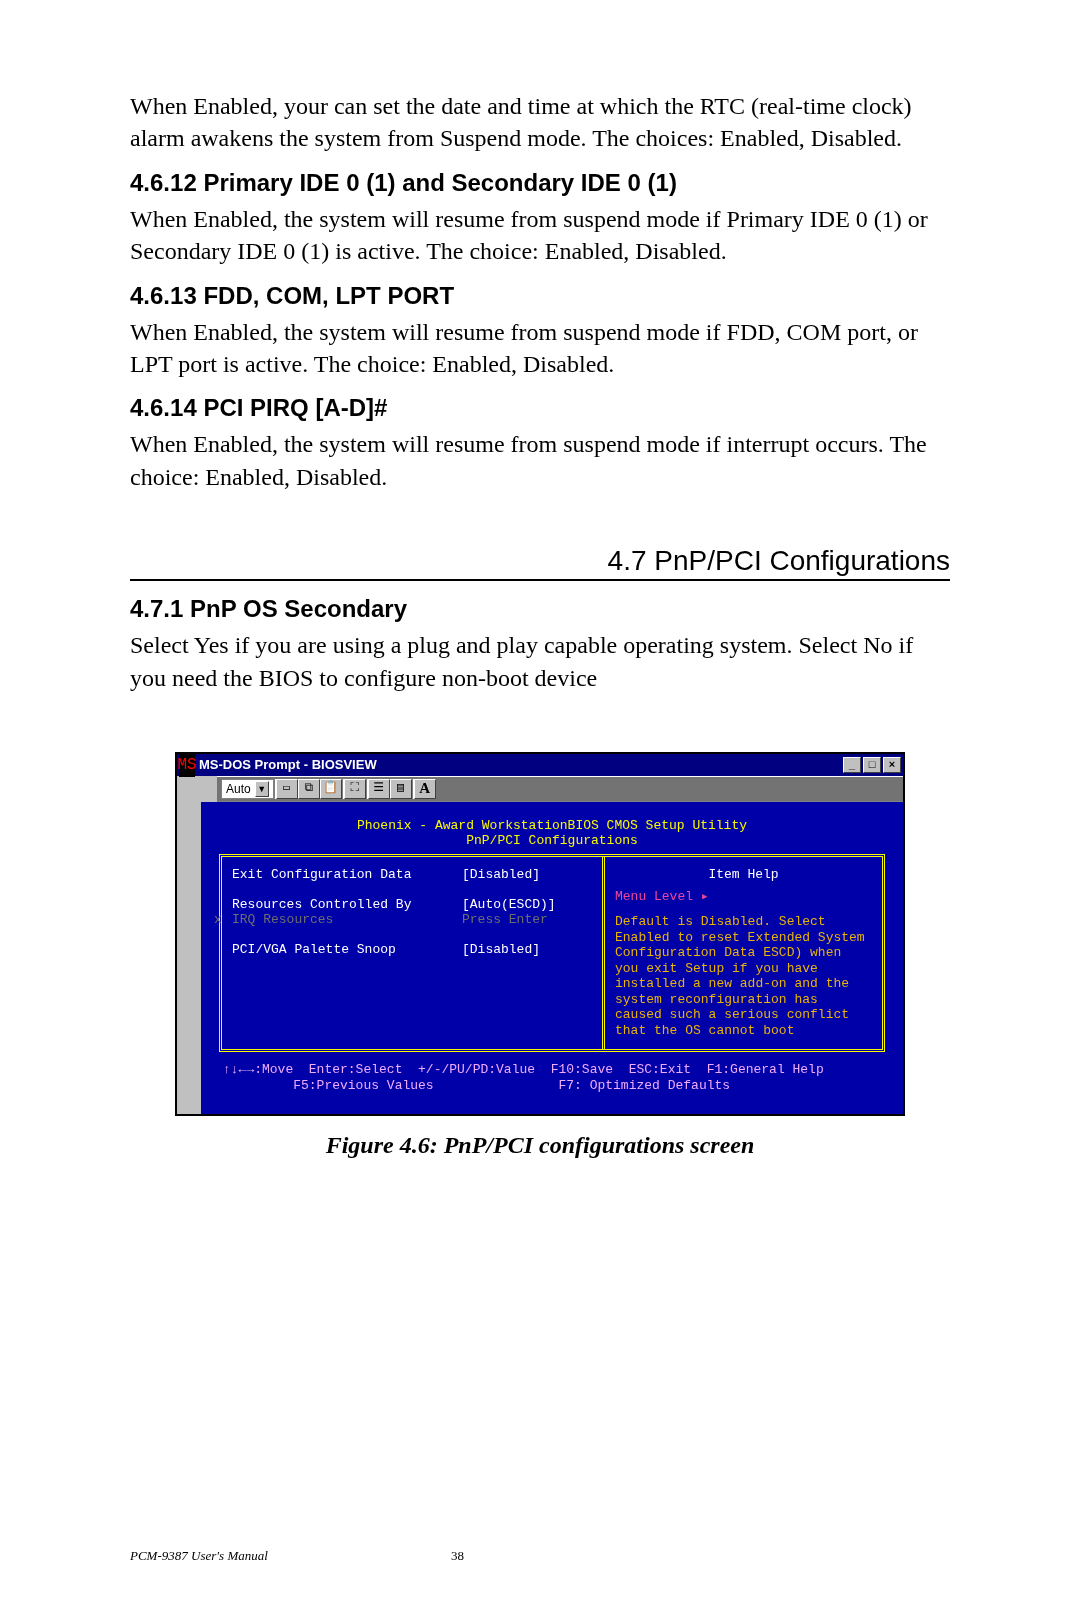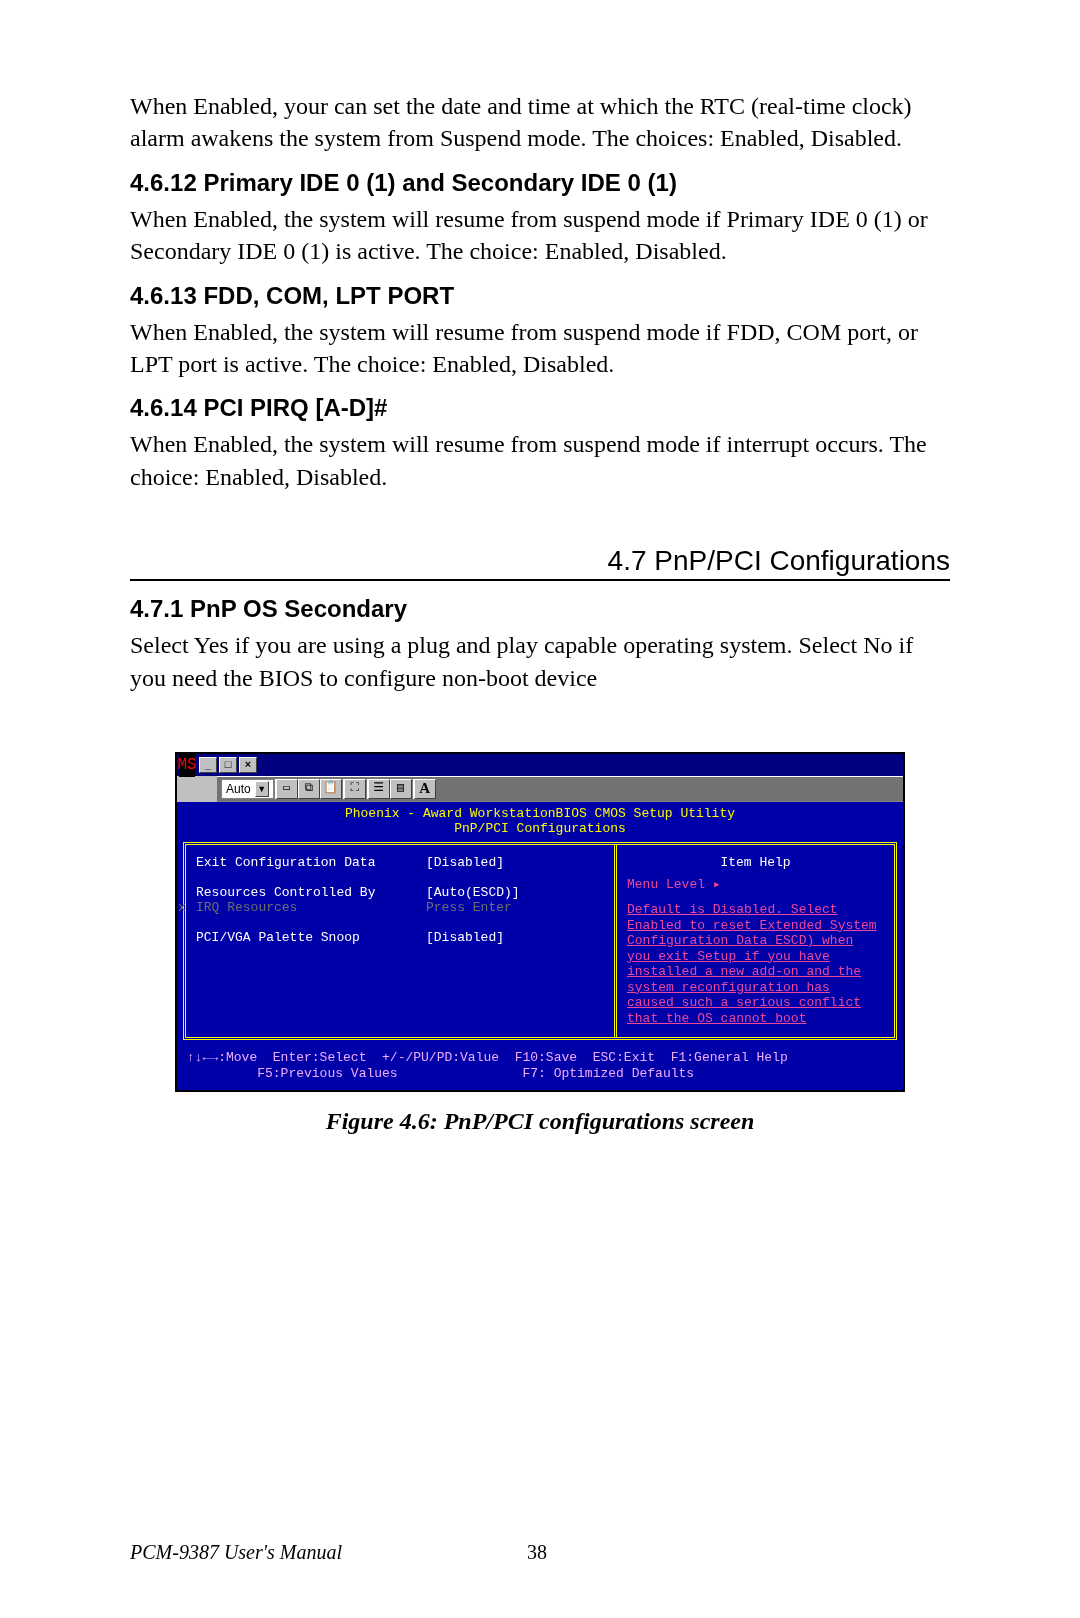--- a/index.html
+++ b/index.html
@@ -74,6 +74,7 @@
   <div class="bios-window">
     <div class="titlebar">
       <div class="appicon">MS</div>
+      <div class="title">MS-DOS Prompt - BIOSVIEW</div>
       <div class="winbtns">
         <div class="wbtn">_</div>
         <div class="wbtn">□</div>

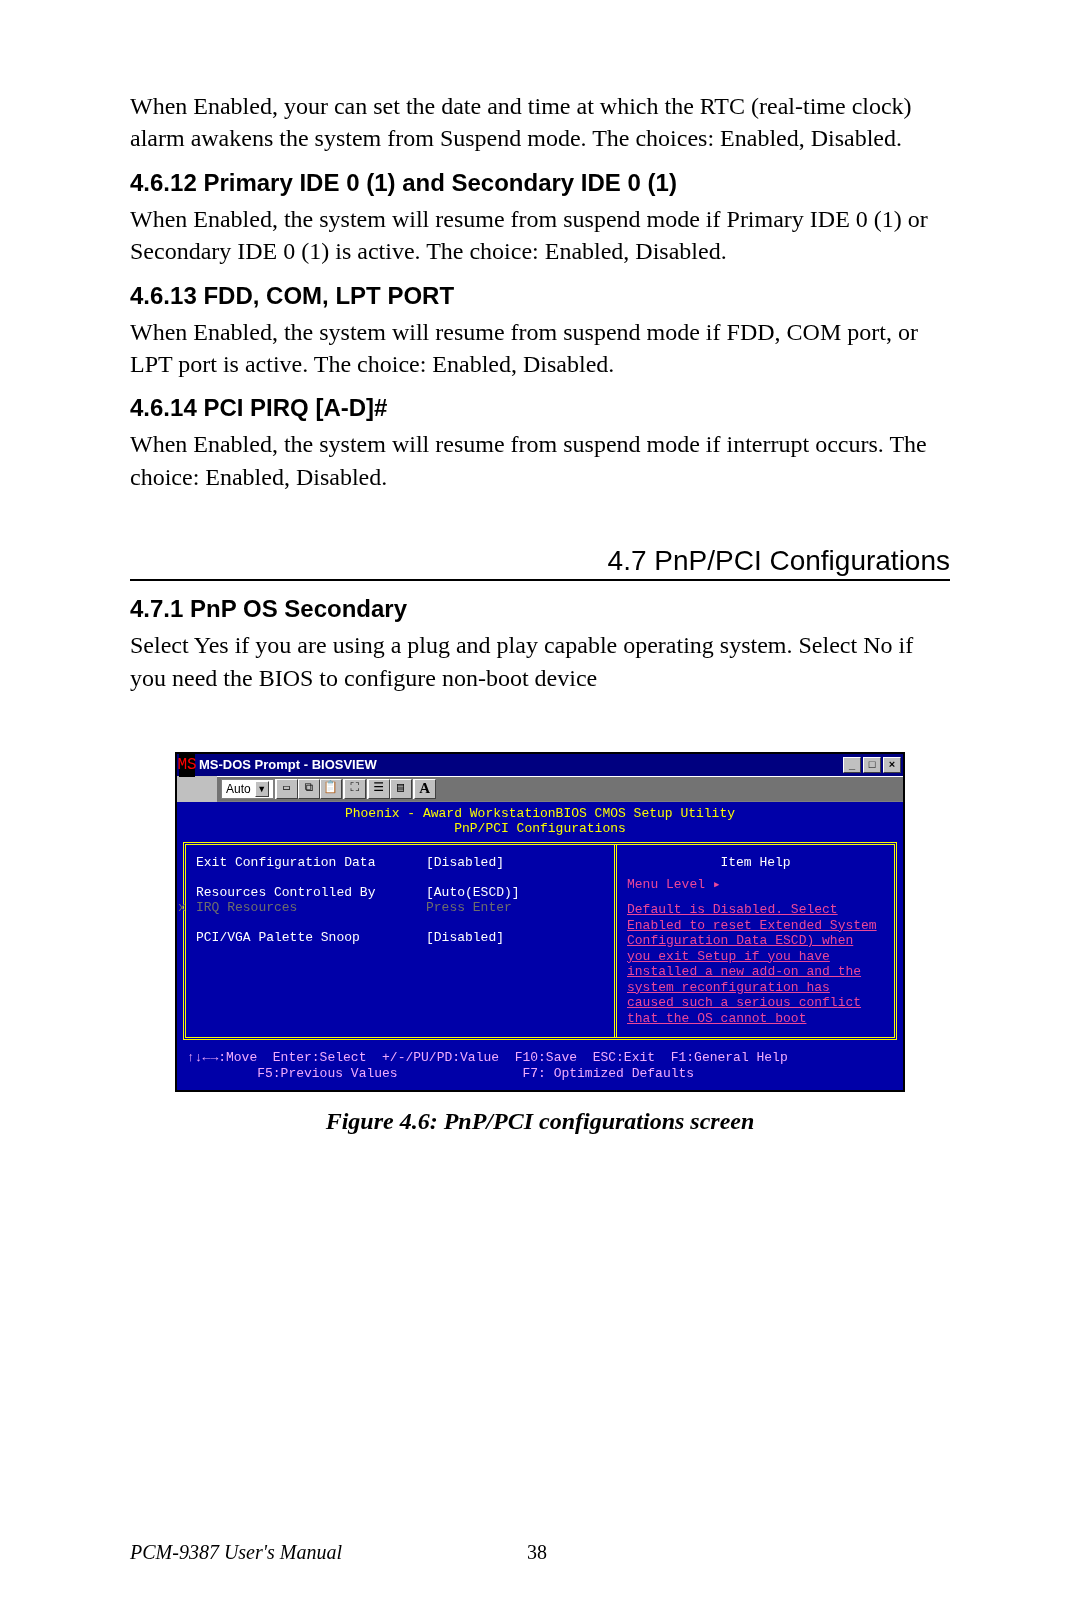--- a/index.html
+++ b/index.html
@@ -35,7 +35,7 @@
   .toolbar .tb-btn { width:22px; height:20px; background:#c0c0c0; border:1px solid #fff; border-right-color:#404040; border-bottom-color:#404040; text-align:center; font-size:12px; line-height:17px; }
   .toolbar .tb-btn.bold { font-family:"Times New Roman",serif; font-weight:bold; font-size:15px; }
 
-  .bios-screen { background:#0000a8; color:#fff; padding:0; }
+  .bios-screen { background:#0000a8; color:#fff; padding:12px;margin-left:24px; }
   .bios-head { text-align:center; color:#fbfb00; padding:4px 0 0 0; white-space:pre; }
   .bios-box { margin:6px; border:3px double #fbfb00; display:flex; }
   .bios-left { flex: 1 1 auto; padding:10px 10px; color:#fff; }

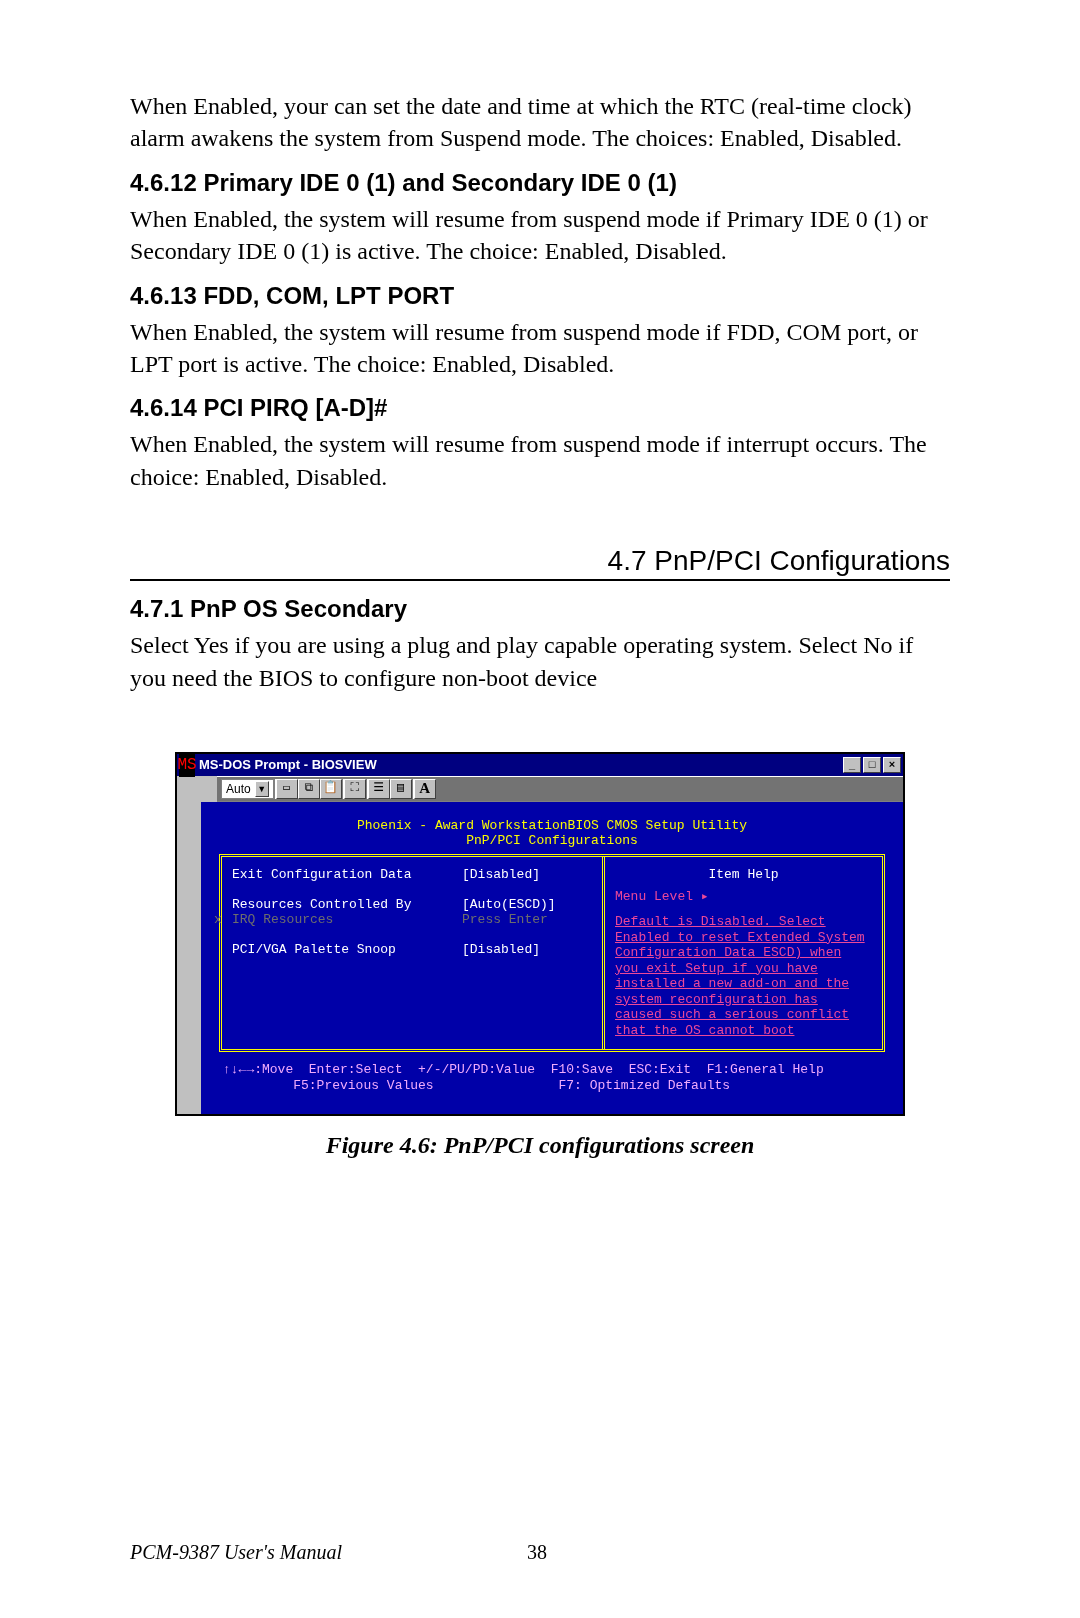--- a/index.html
+++ b/index.html
@@ -47,7 +47,7 @@
   .bios-row .x { position:absolute; margin-left:-18px; color:#6d6d6d; }
   .ihelp { text-align:center; color:#fff; margin-bottom:6px; }
   .ml { color:#ec4899; }
-  .helptxt { color:#ec4899; margin-top:10px; line-height:1.2;text-decoration:underline; }
+  .helptxt { color:#eab308; margin-top:10px; line-height:1.2; }
   .bios-foot { color:#f0abfc; padding:4px 10px 8px; white-space:pre; line-height:1.25;}
 </style>
 </head>

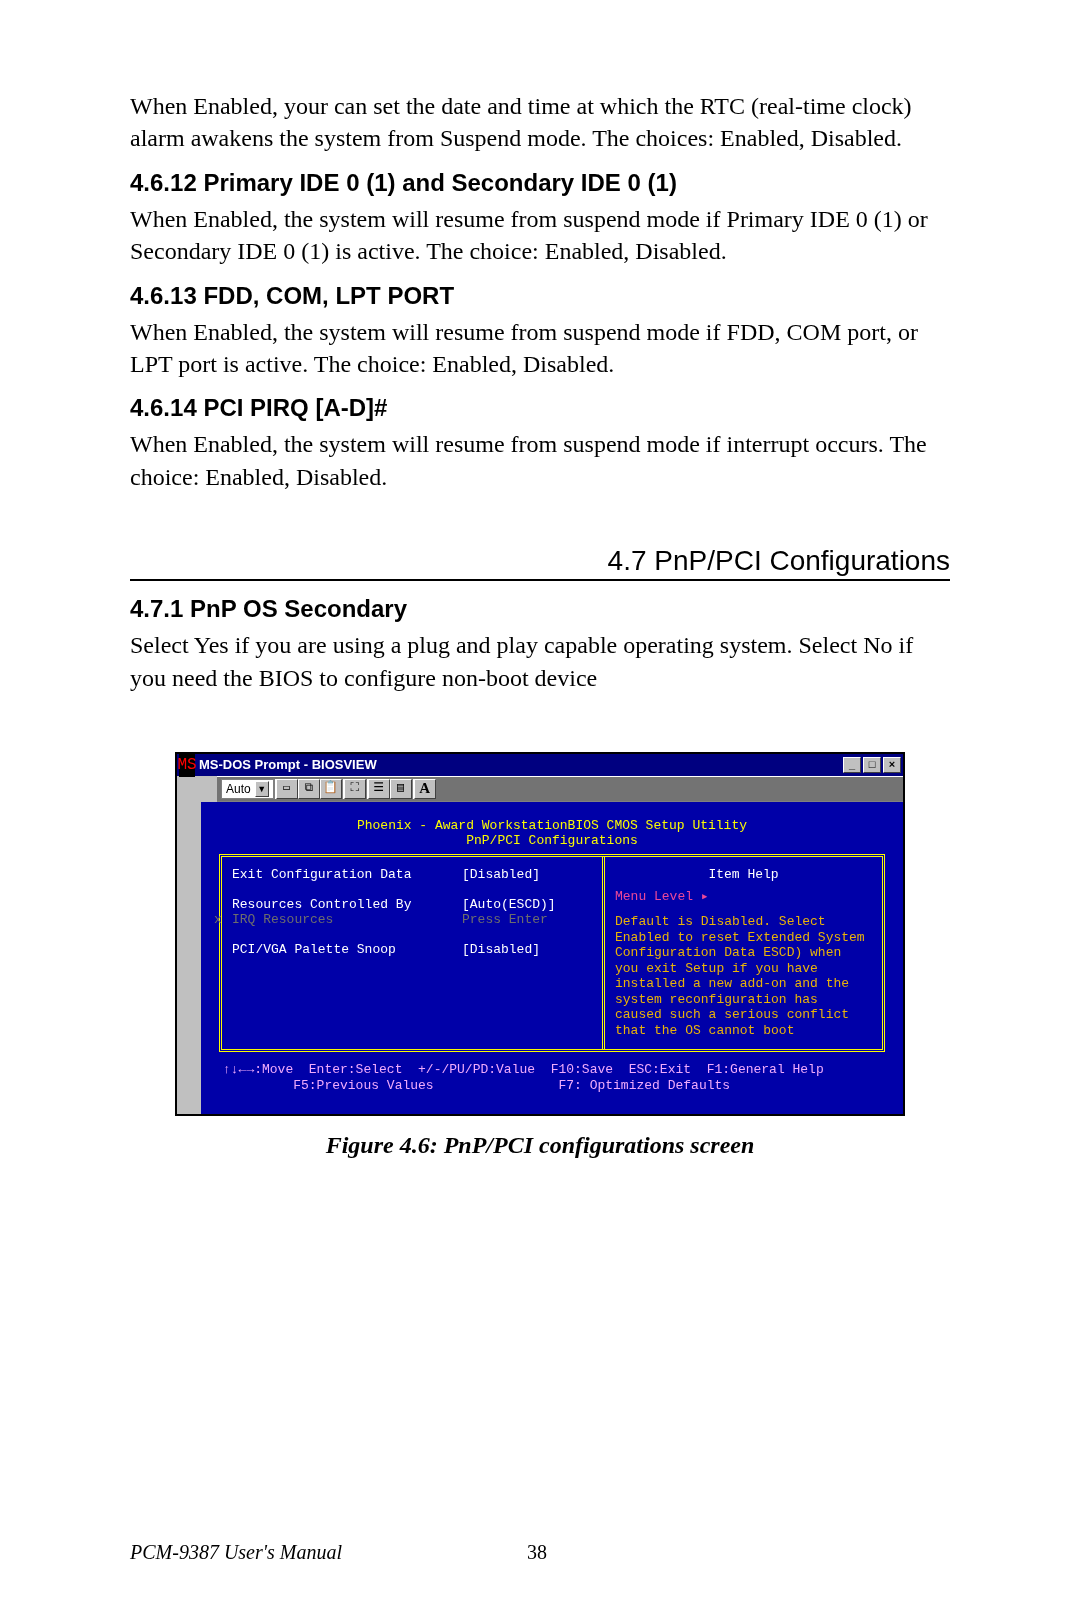--- a/index.html
+++ b/index.html
@@ -18,7 +18,7 @@
   .section-rule { border: 0; border-top: 2.5px solid #000; margin-bottom: 12px; }
   .figure-wrap { margin-top: 58px; }
   .figure-caption { text-align: center; font-style: italic; font-weight: bold; font-size: 24px; margin-top: 16px; }
-  .footer { position: absolute; bottom: 54px; left: 130px; right: 121px; font-style: italic; font-size: 20px; }
+  .footer { position: absolute; bottom: 54px; left: 130px; right: 121px; font-style: italic; font-size: 13px; }
   .footer .pn { margin-left: 180px; font-style: normal; }
 
   

